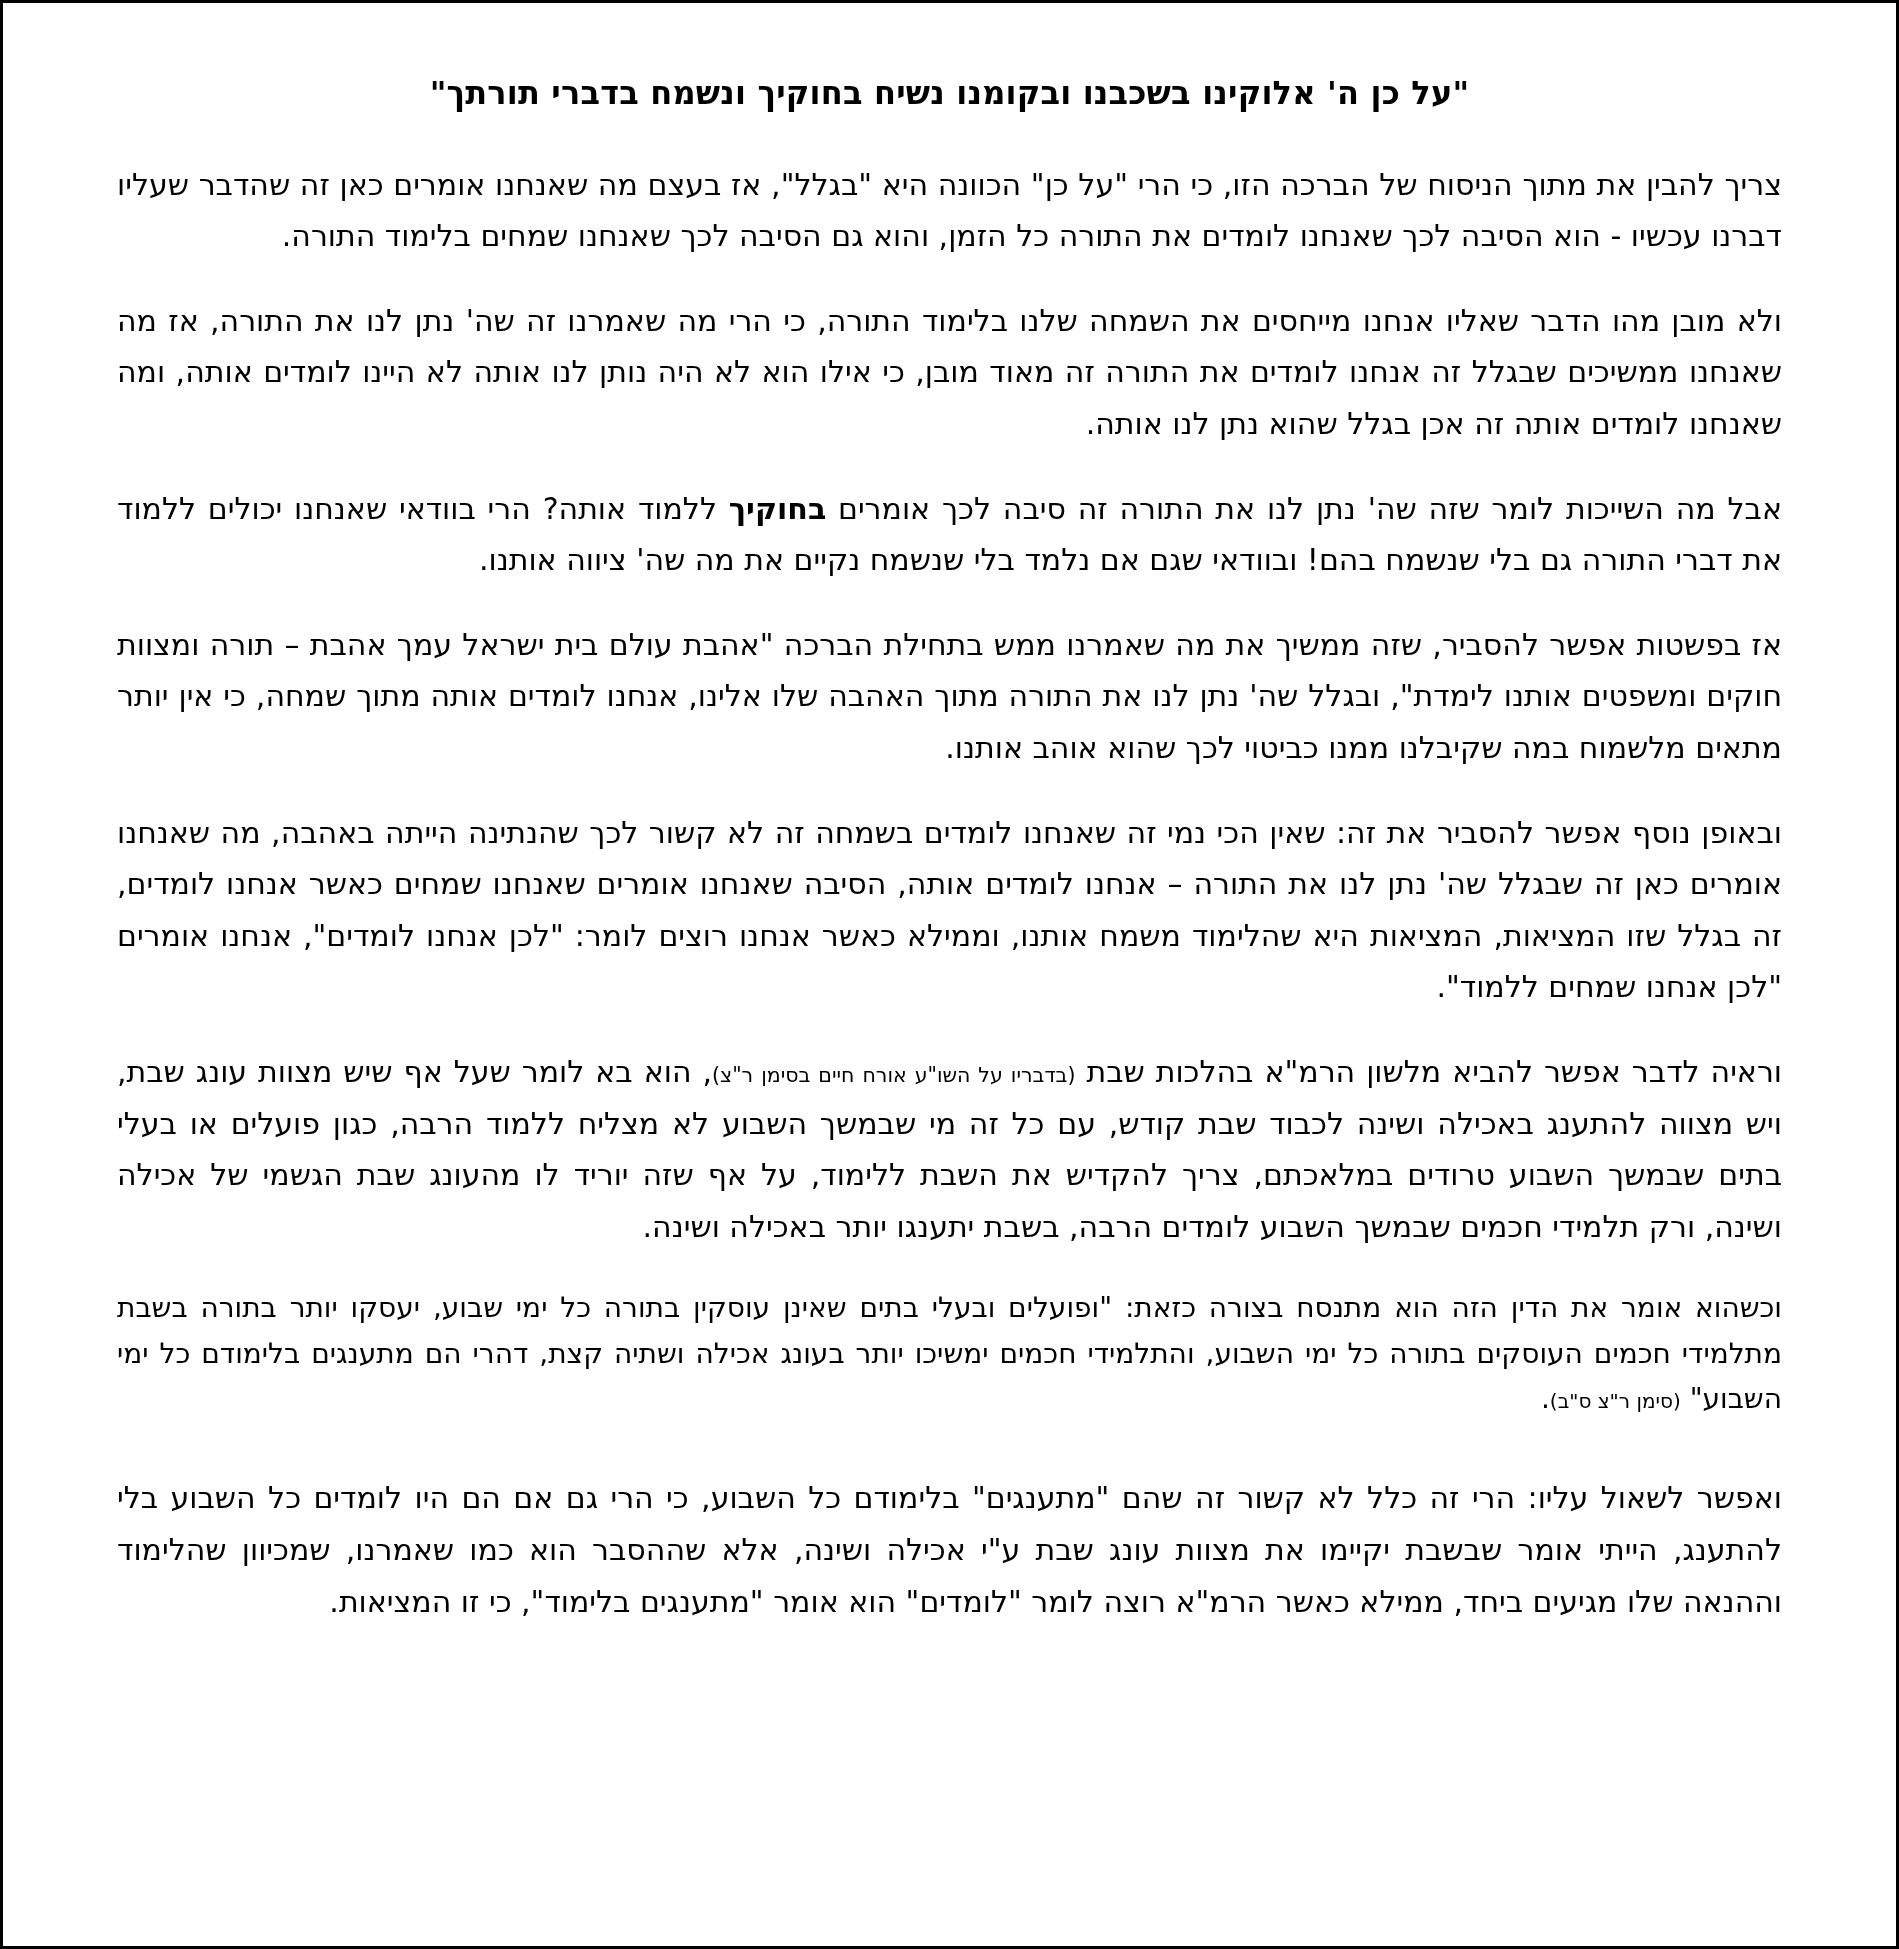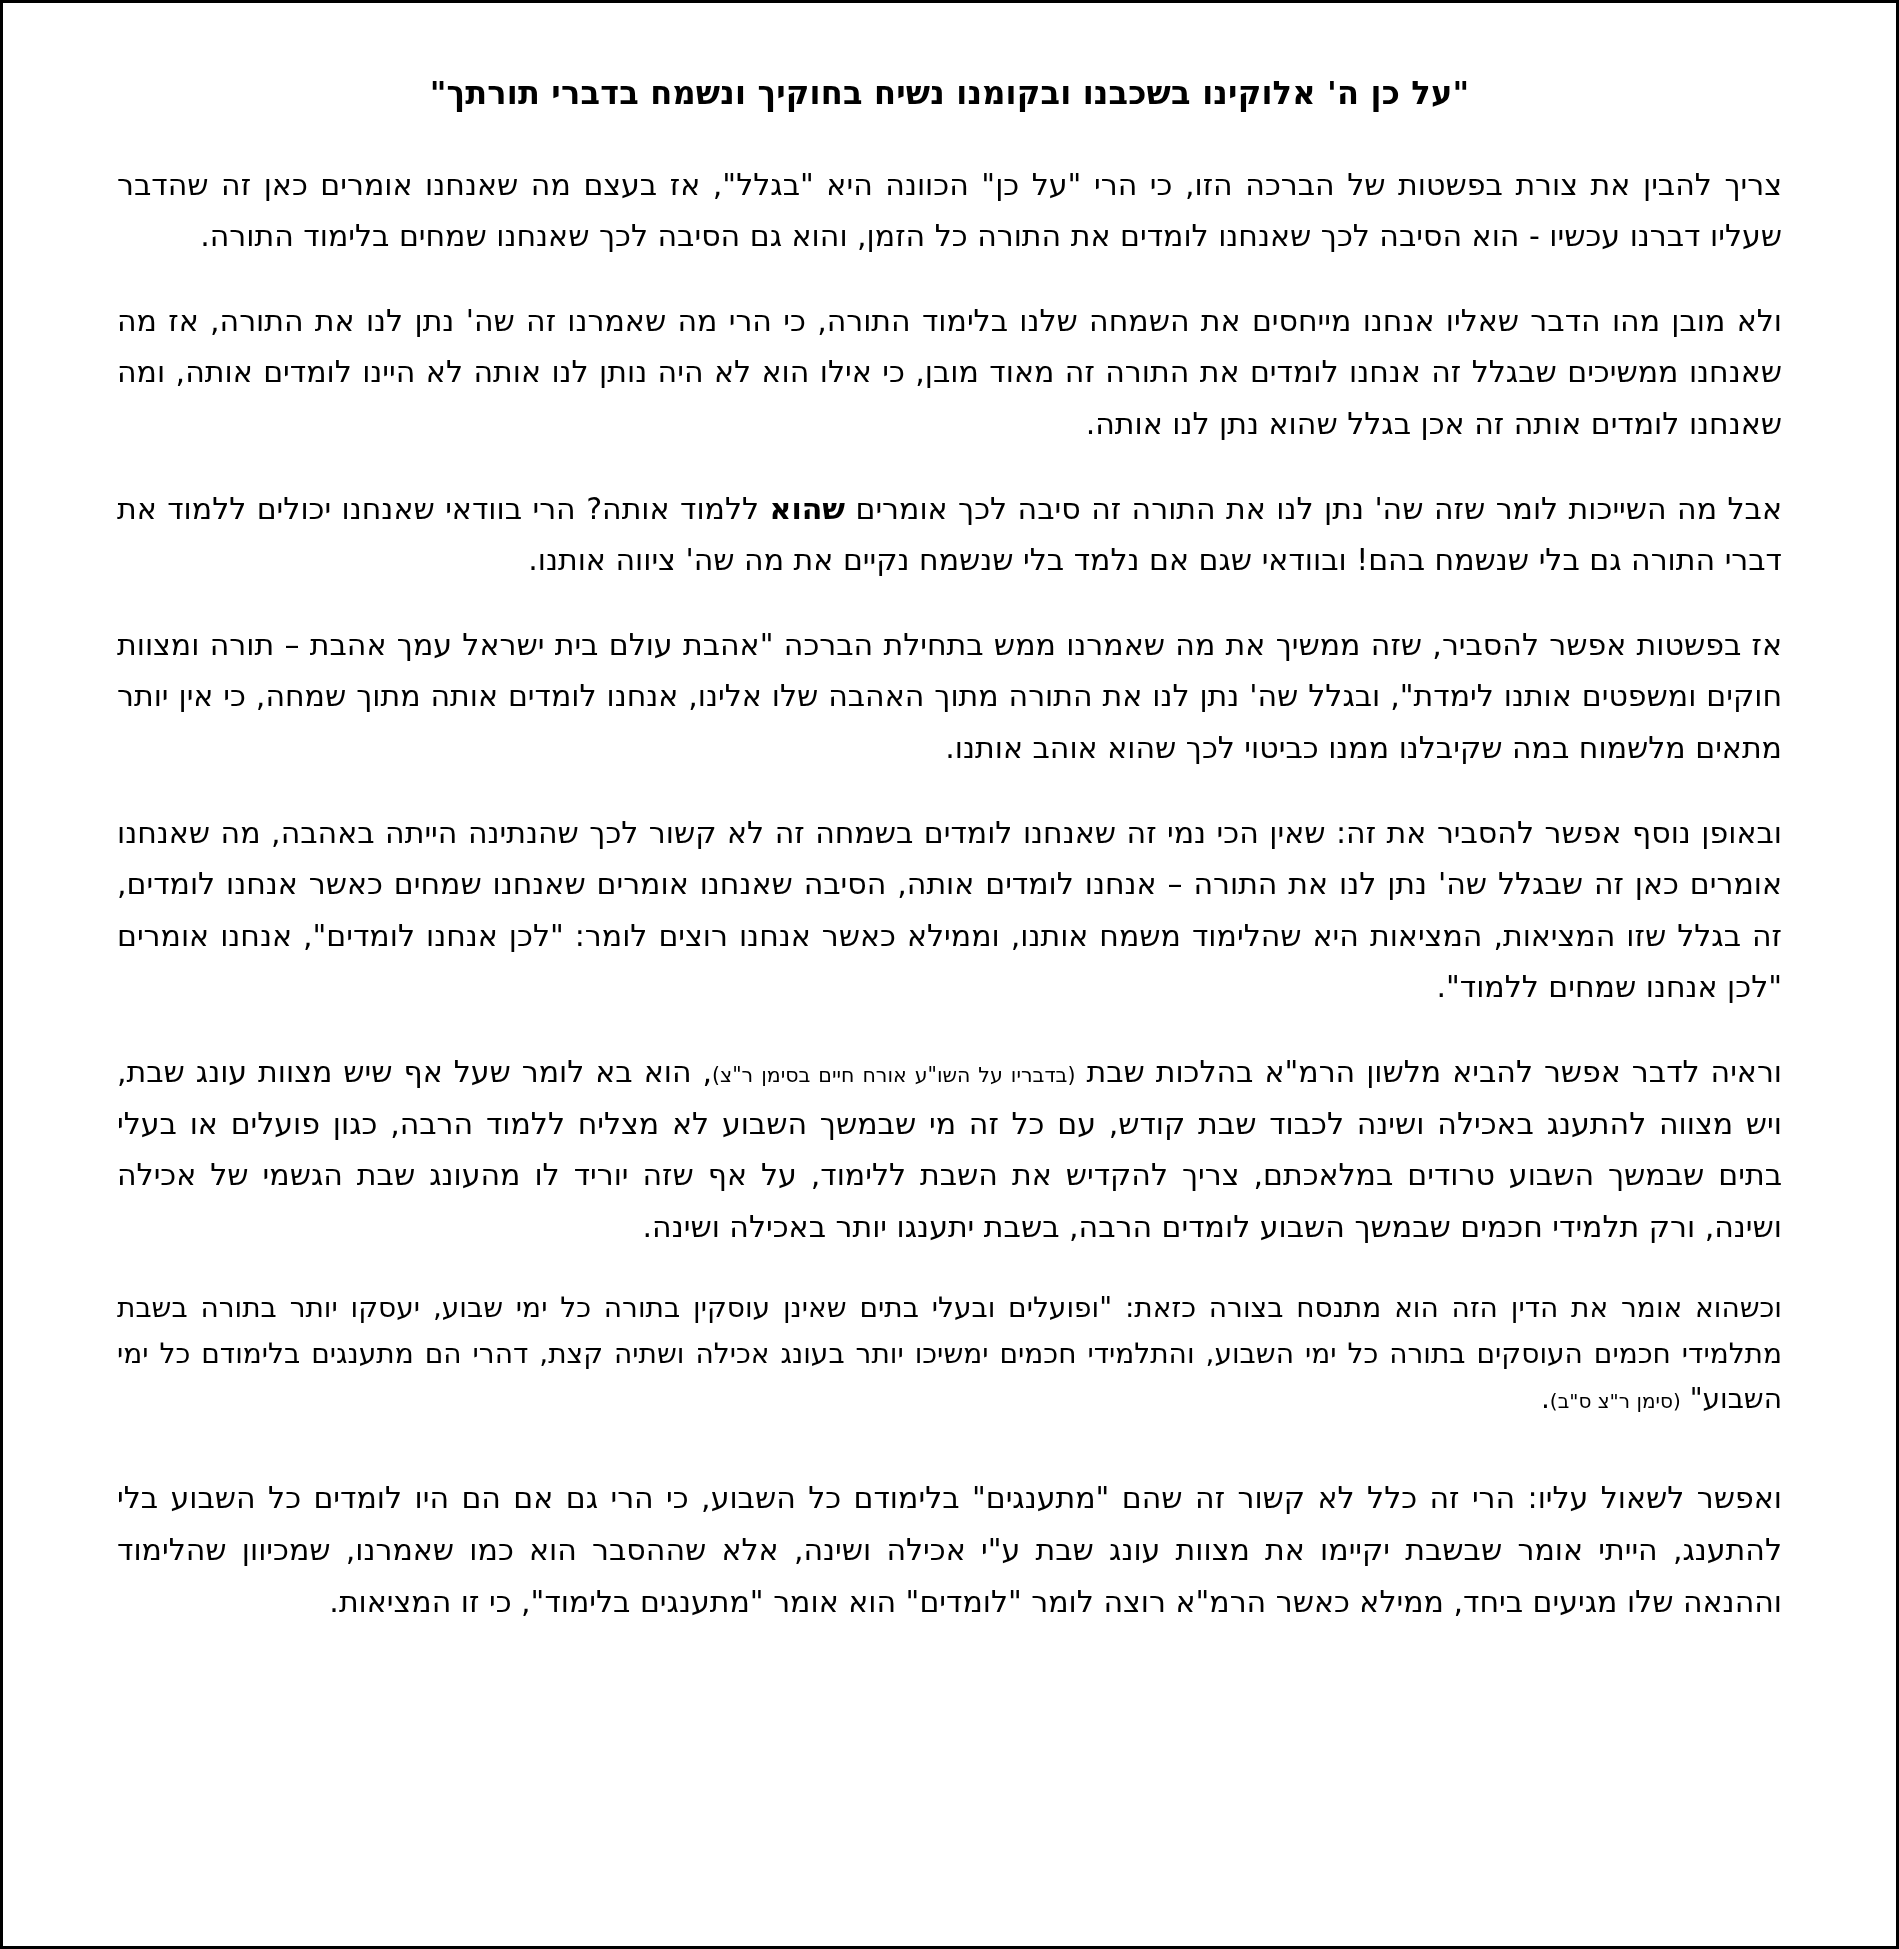--- a/index.html
+++ b/index.html
@@ -68,7 +68,7 @@
 
   <h1 id="doc-title">"על כן ה' אלוקינו בשכבנו ובקומנו נשיח בחוקיך ונשמח בדברי תורתך"</h1>
 
-  <p class="para">צריך להבין את צורת בפשטות של הברכה הזו, כי הרי "על כן" הכוונה היא "בגלל", אז בעצם מה שאנחנו אומרים כאן זה שהדבר שעליו דברנו עכשיו - הוא הסיבה לכך שאנחנו לומדים את התורה כל הזמן, והוא גם הסיבה לכך שאנחנו שמחים בלימוד התורה.</p>
+  <p class="para">צריך להבין את מתוך הניסוח של הברכה הזו, כי הרי "על כן" הכוונה היא "בגלל", אז בעצם מה שאנחנו אומרים כאן זה שהדבר שעליו דברנו עכשיו - הוא הסיבה לכך שאנחנו לומדים את התורה כל הזמן, והוא גם הסיבה לכך שאנחנו שמחים בלימוד התורה.</p>
 
   <p class="para">ולא מובן מהו הדבר שאליו אנחנו מייחסים את השמחה שלנו בלימוד התורה, כי הרי מה שאמרנו זה שה' נתן לנו את התורה, אז מה שאנחנו ממשיכים שבגלל זה אנחנו לומדים את התורה זה מאוד מובן, כי אילו הוא לא היה נותן לנו אותה לא היינו לומדים אותה, ומה שאנחנו לומדים אותה זה אכן בגלל שהוא נתן לנו אותה.</p>
 

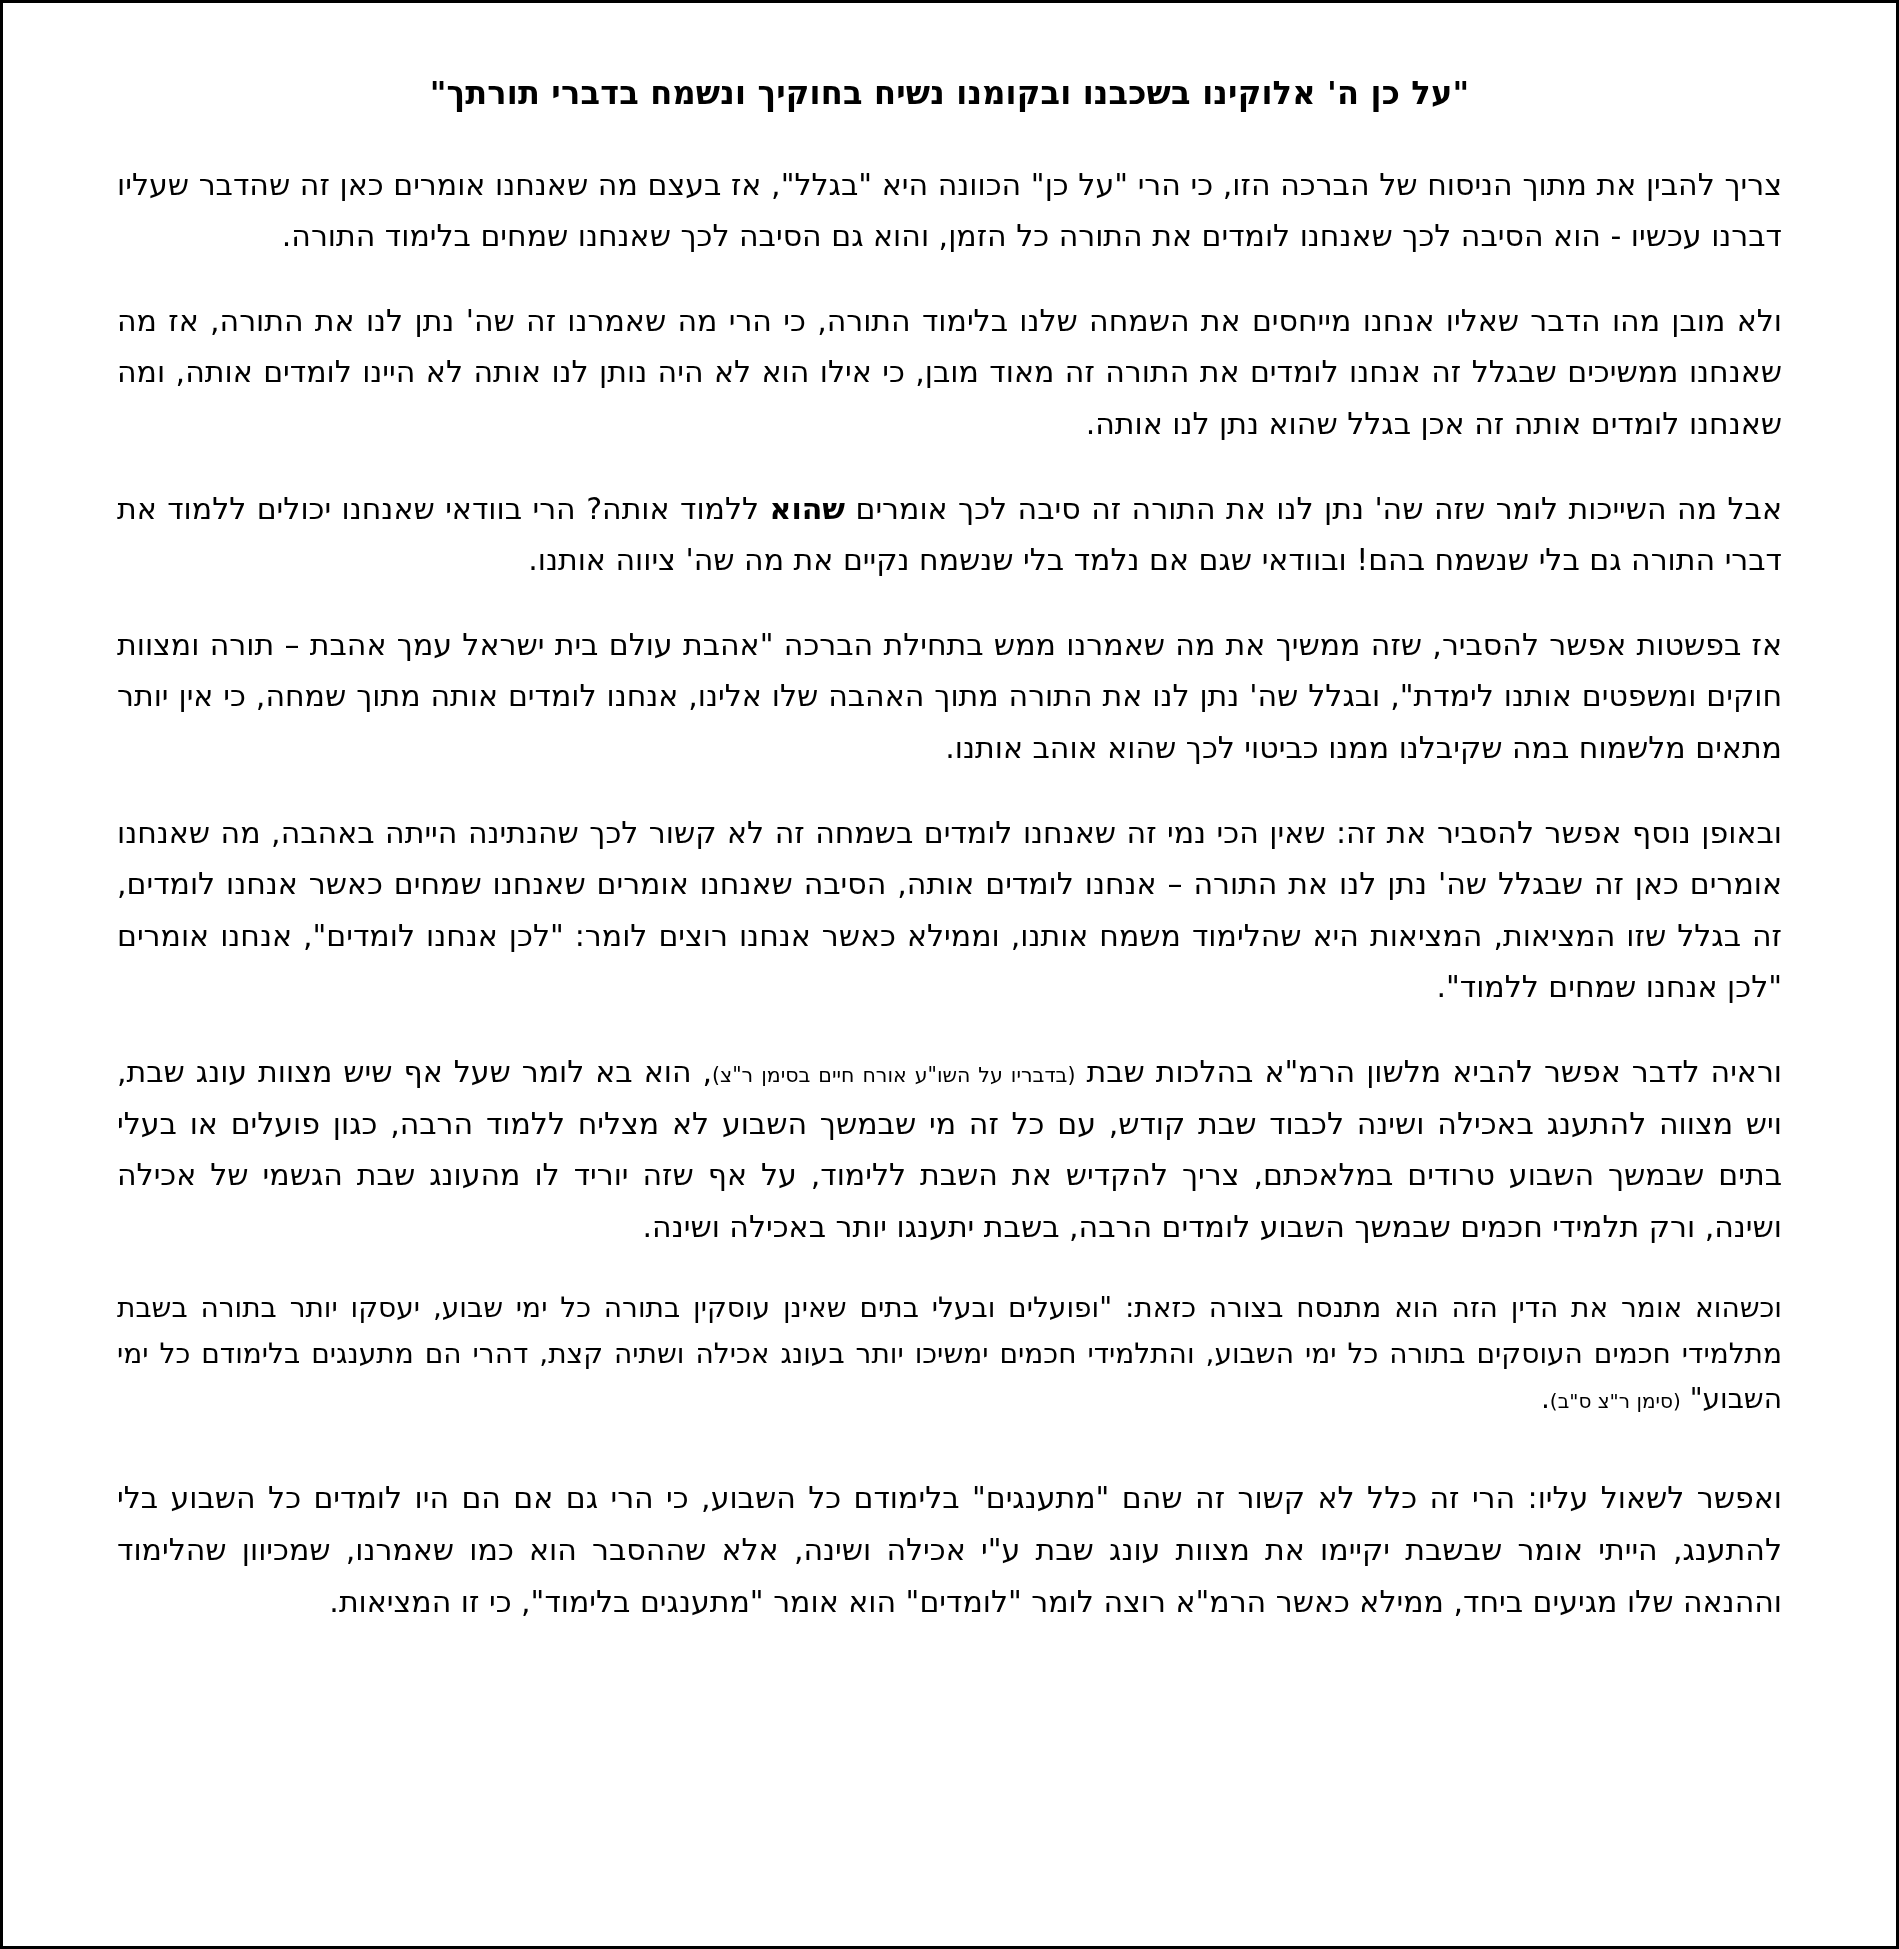--- a/index.html
+++ b/index.html
@@ -72,7 +72,7 @@
 
   <p class="para">ולא מובן מהו הדבר שאליו אנחנו מייחסים את השמחה שלנו בלימוד התורה, כי הרי מה שאמרנו זה שה' נתן לנו את התורה, אז מה שאנחנו ממשיכים שבגלל זה אנחנו לומדים את התורה זה מאוד מובן, כי אילו הוא לא היה נותן לנו אותה לא היינו לומדים אותה, ומה שאנחנו לומדים אותה זה אכן בגלל שהוא נתן לנו אותה.</p>
 
-  <p class="para"><span>אבל מה השייכות לומר שזה שה' נתן לנו את התורה זה סיבה לכך אומרים </span><span class="emph">שהוא</span><span> ללמוד אותה? הרי בוודאי שאנחנו יכולים ללמוד את דברי התורה גם בלי שנשמח בהם! ובוודאי שגם אם נלמד בלי שנשמח נקיים את מה שה' ציווה אותנו.</span></p>
+  <p class="para"><span>אבל מה השייכות לומר שזה שה' נתן לנו את התורה זה סיבה לכך אומרים </span><span class="emph">בחוקיך</span><span> ללמוד אותה? הרי בוודאי שאנחנו יכולים ללמוד את דברי התורה גם בלי שנשמח בהם! ובוודאי שגם אם נלמד בלי שנשמח נקיים את מה שה' ציווה אותנו.</span></p>
 
   <p class="para">אז בפשטות אפשר להסביר, שזה ממשיך את מה שאמרנו ממש בתחילת הברכה "אהבת עולם בית ישראל עמך אהבת – תורה ומצוות חוקים ומשפטים אותנו לימדת", ובגלל שה' נתן לנו את התורה מתוך האהבה שלו אלינו, אנחנו לומדים אותה מתוך שמחה, כי אין יותר מתאים מלשמוח במה שקיבלנו ממנו כביטוי לכך שהוא אוהב אותנו.</p>
 

